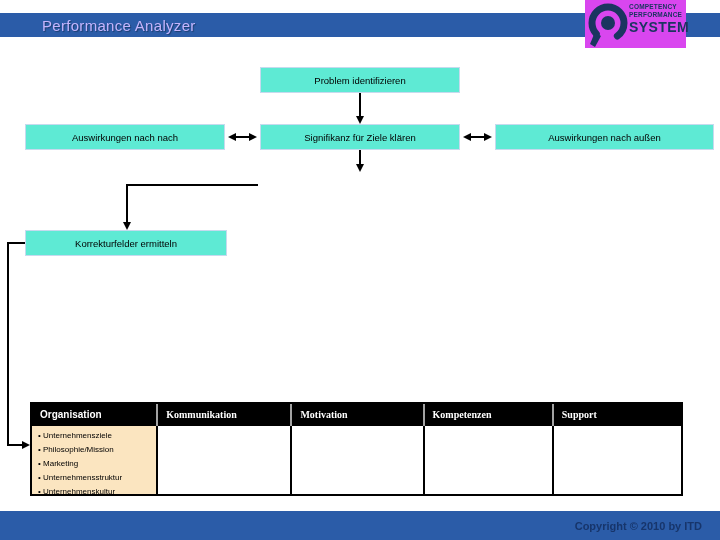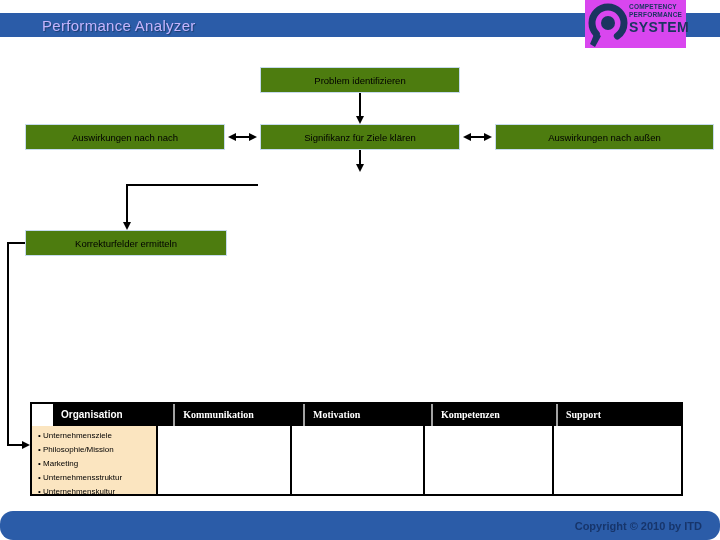--- a/index.html
+++ b/index.html
@@ -24,7 +24,7 @@
   .logo-line-lg{font-size:14px;font-weight:bold;letter-spacing:.4px;margin-top:1px;white-space:nowrap;}
   
   .fbox{
-    position:absolute;height:26px;background:#4d7c0f;border:1px solid #c6daee;
+    position:absolute;height:26px;background:#5eead4;border:1px solid #c6daee;
     box-sizing:border-box;display:flex;align-items:center;justify-content:center;
     font-size:9.5px;color:#000;white-space:nowrap;
   }

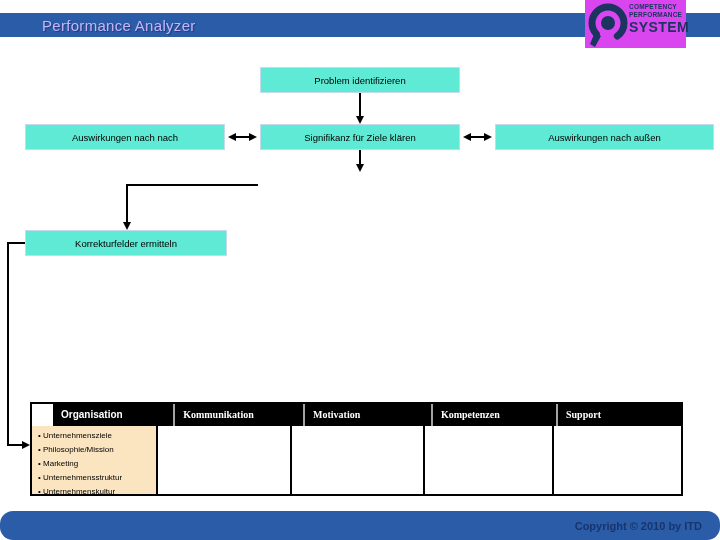--- a/index.html
+++ b/index.html
@@ -31,7 +31,7 @@
   .connectors{position:absolute;left:0;top:0;width:720px;height:540px;pointer-events:none;}
   
   .ptable{position:absolute;left:30px;top:402px;width:653px;border:2px solid #000;box-sizing:border-box;}
-  .ptable-head{display:flex;background:#000;height:22px;margin-left:21px;}
+  .ptable-head{display:flex;background:#000;height:22px;}
   .ptable-head .hcell{
     box-sizing:border-box;color:#fff;font-size:10px;font-weight:bold;
     padding:5px 0 0 8px;white-space:nowrap;overflow:hidden;

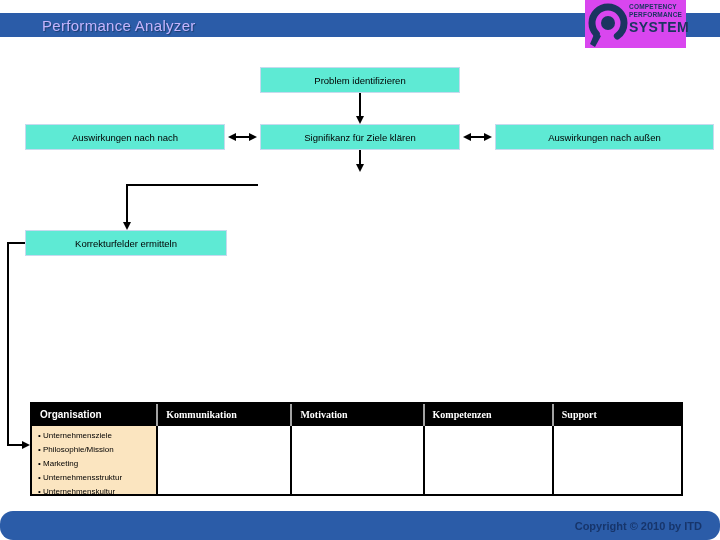--- a/index.html
+++ b/index.html
@@ -48,7 +48,7 @@
   .footbar{
     position:absolute;left:0;top:511px;width:720px;height:29px;background:#2b5ca8;
     display:flex;align-items:center;justify-content:flex-end;
-    padding-right:18px;box-sizing:border-box;border-radius:13px;
+    padding-right:18px;box-sizing:border-box;
   }
   .footbar span{color:#17356b;font-size:11px;font-weight:bold;white-space:nowrap;}
 </style>

